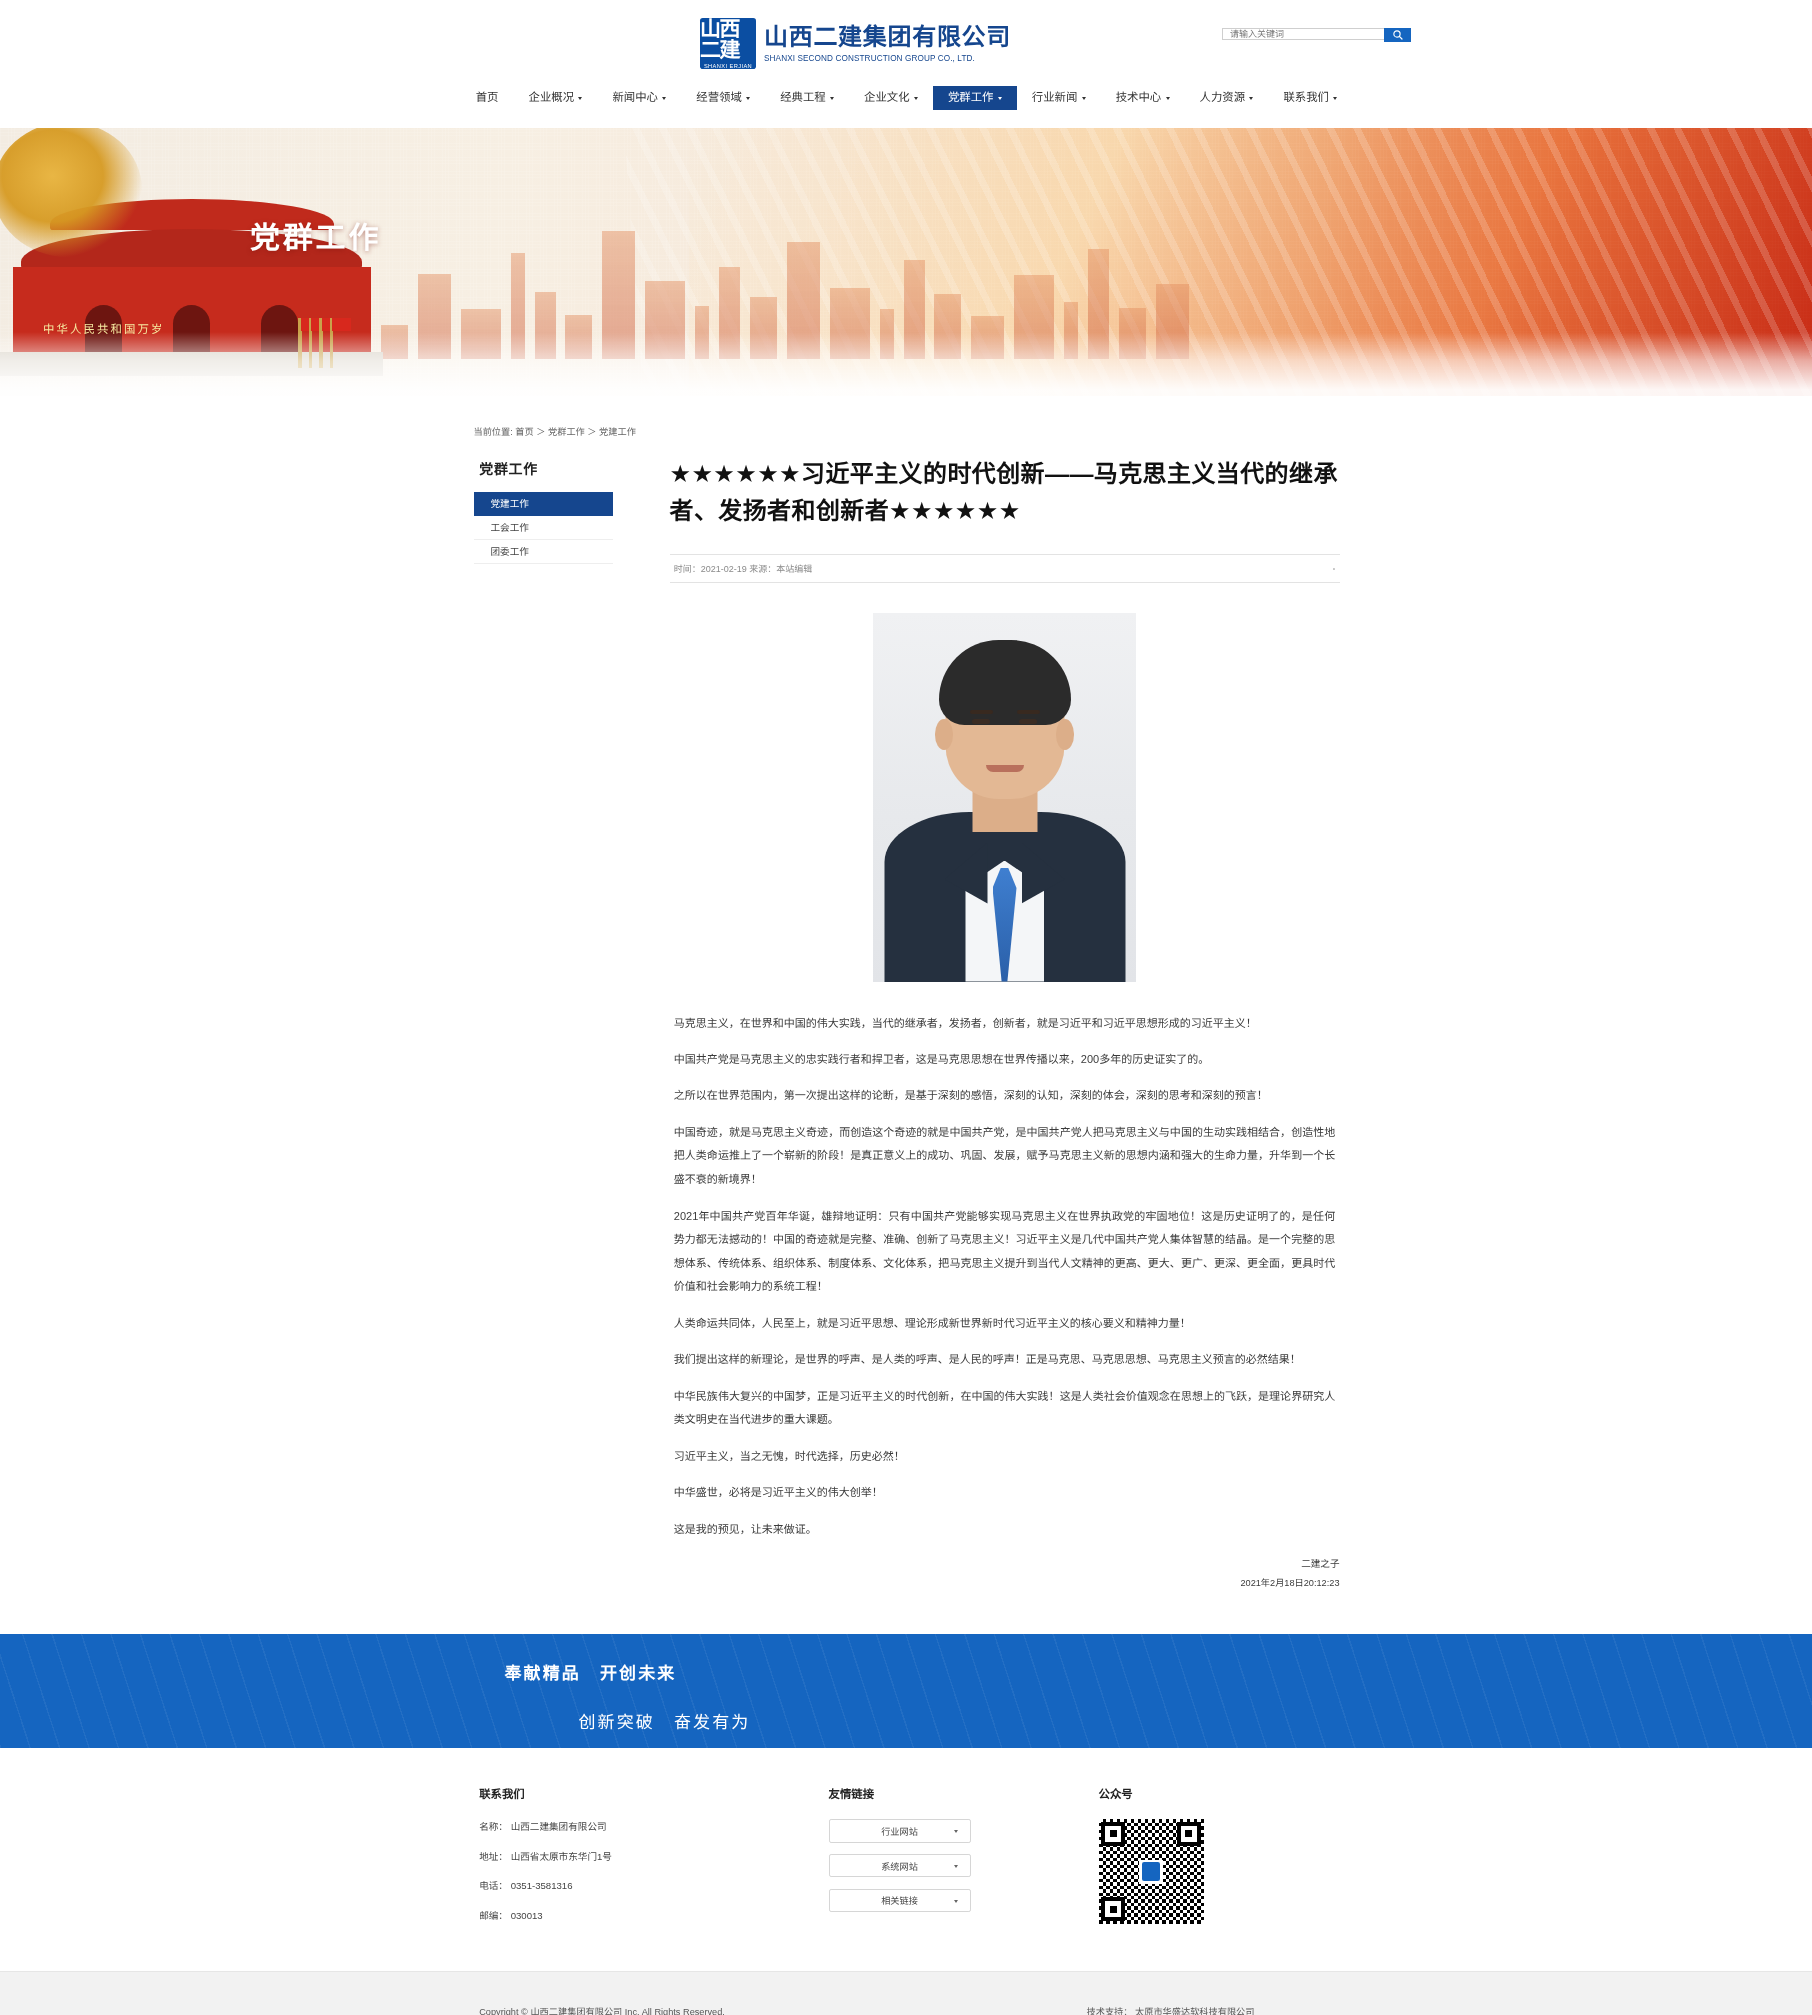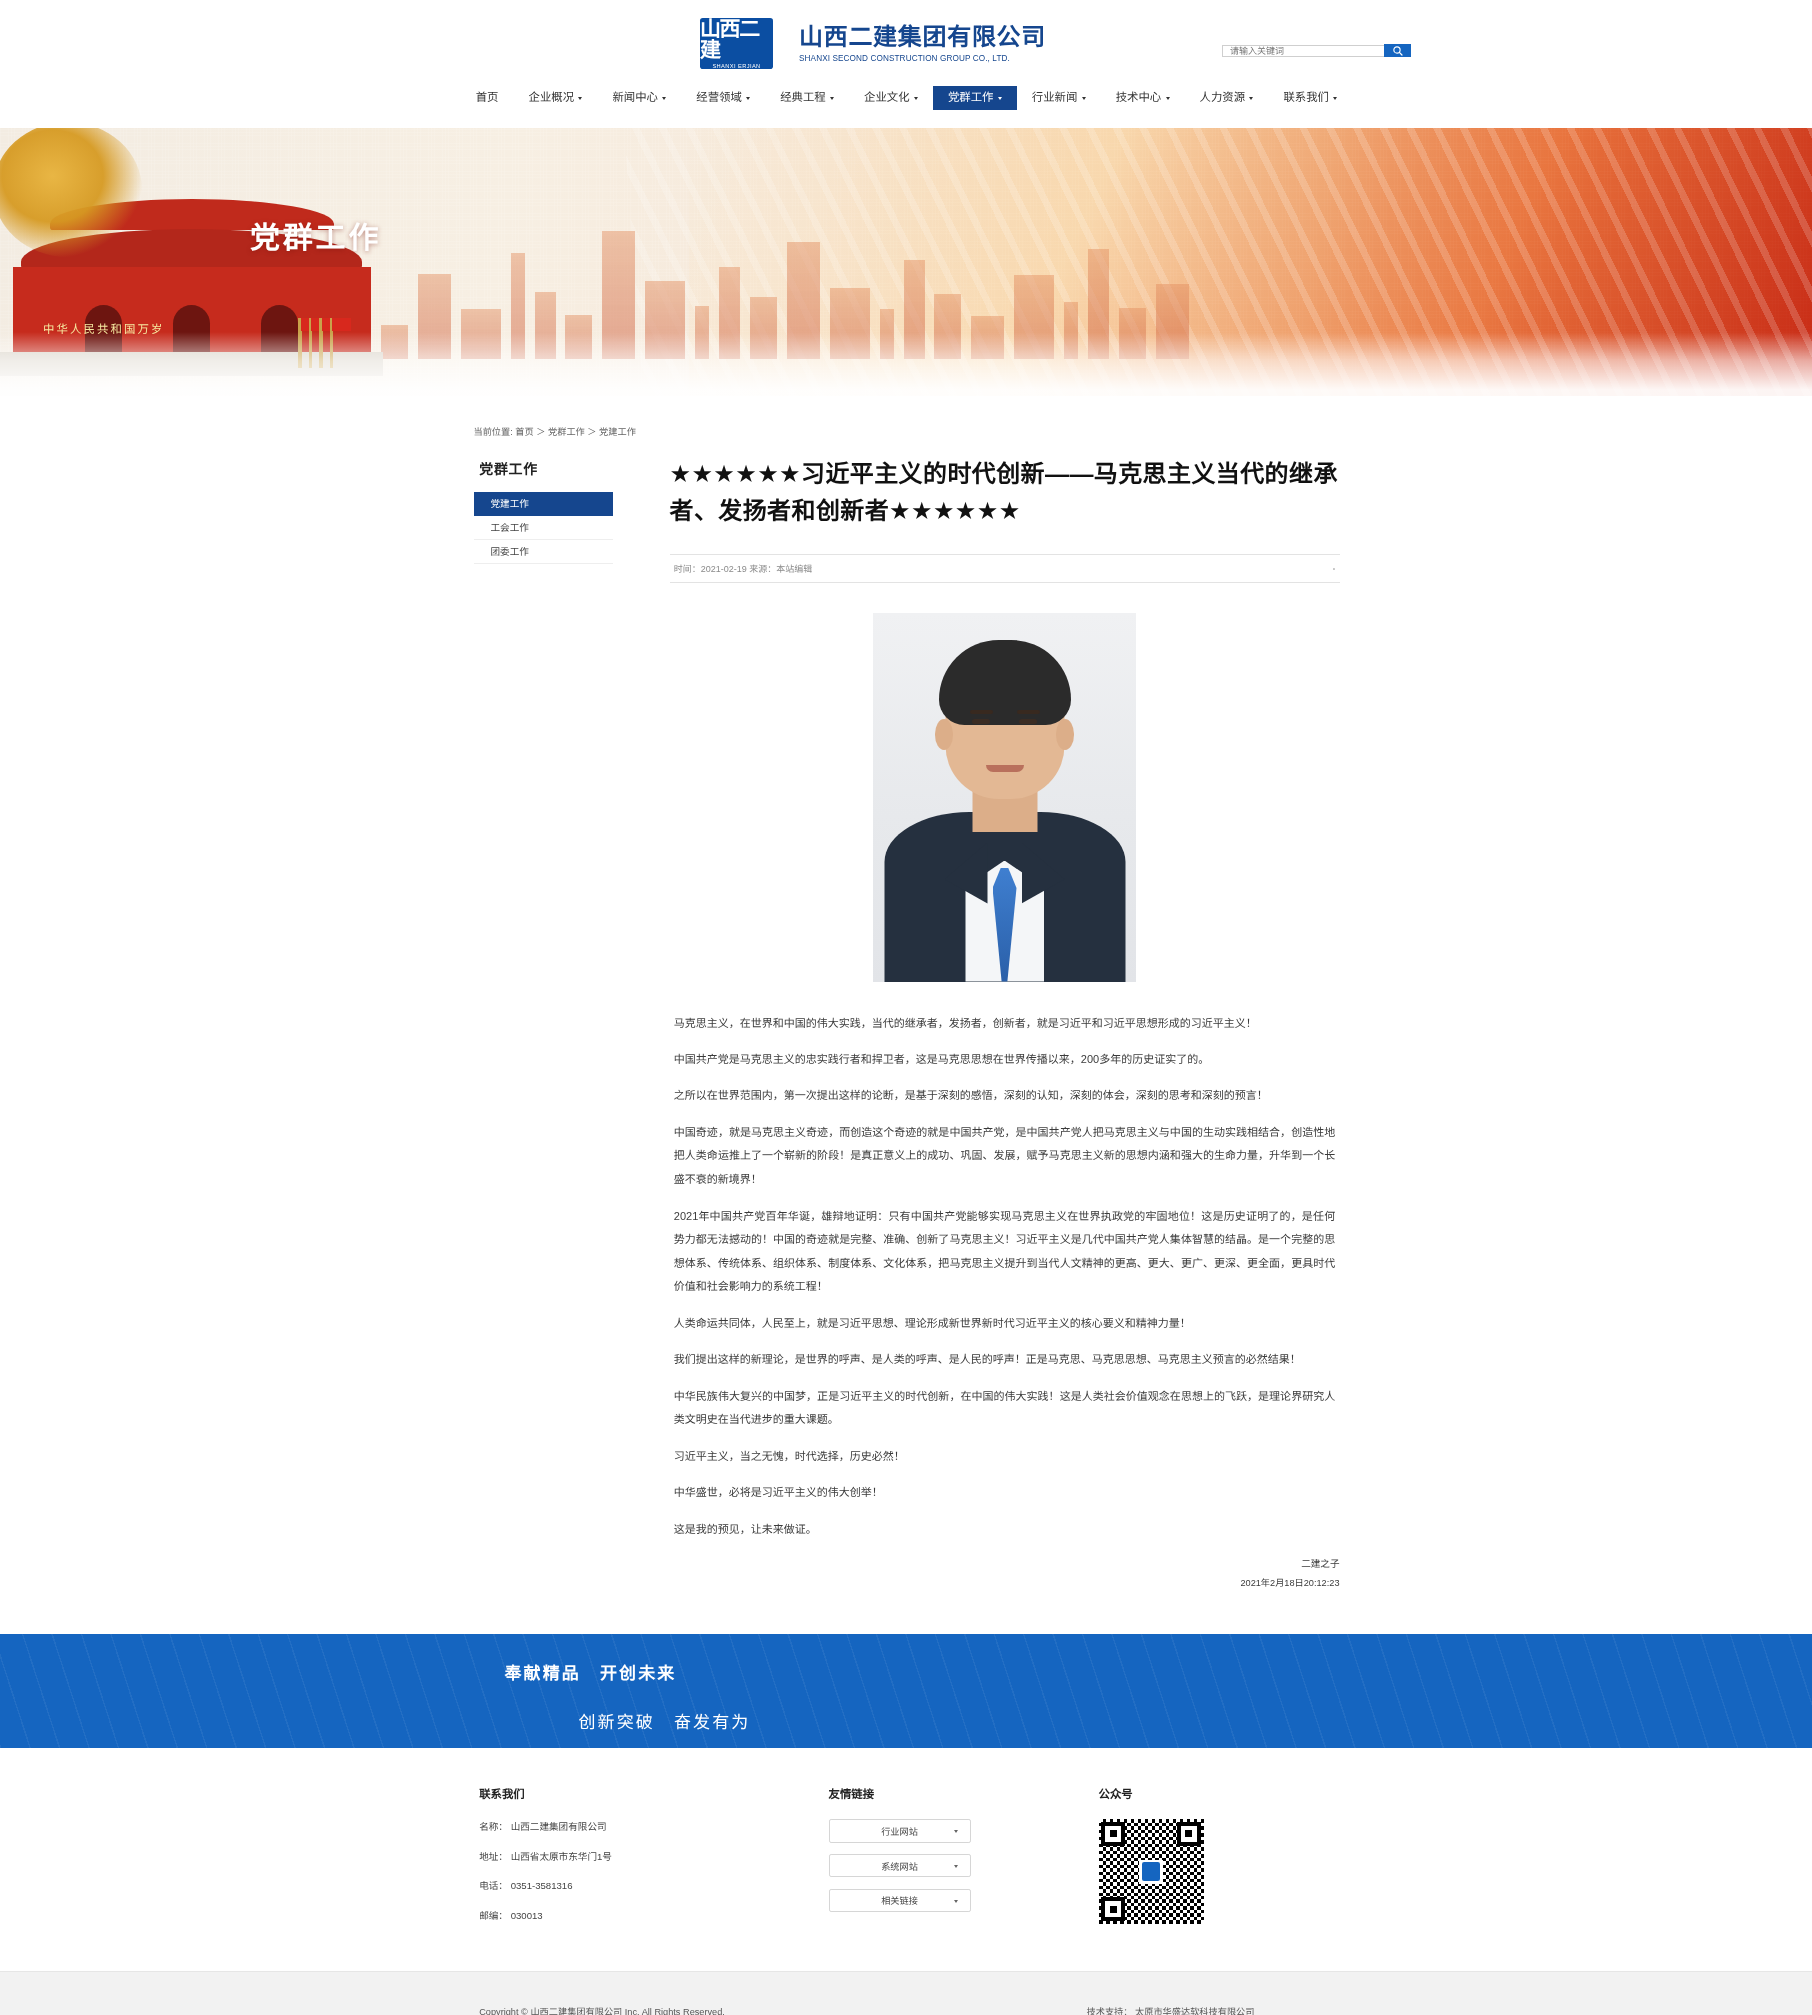--- a/index.html
+++ b/index.html
@@ -34,13 +34,13 @@
     margin-left: 468px;
   }
   .logo-mark {
-    width: 73px; height: 51px;
+    width: 56px; height: 51px;
     background: #0b4ea2;
     border-radius: 2.8px;
     display: flex; flex-direction: column;
     align-items: center; justify-content: center;
     color: #fff;
-    margin-right: 26px;
+    margin-right: 8px;
     position: relative;
   }
   .logo-mark .lm-top {

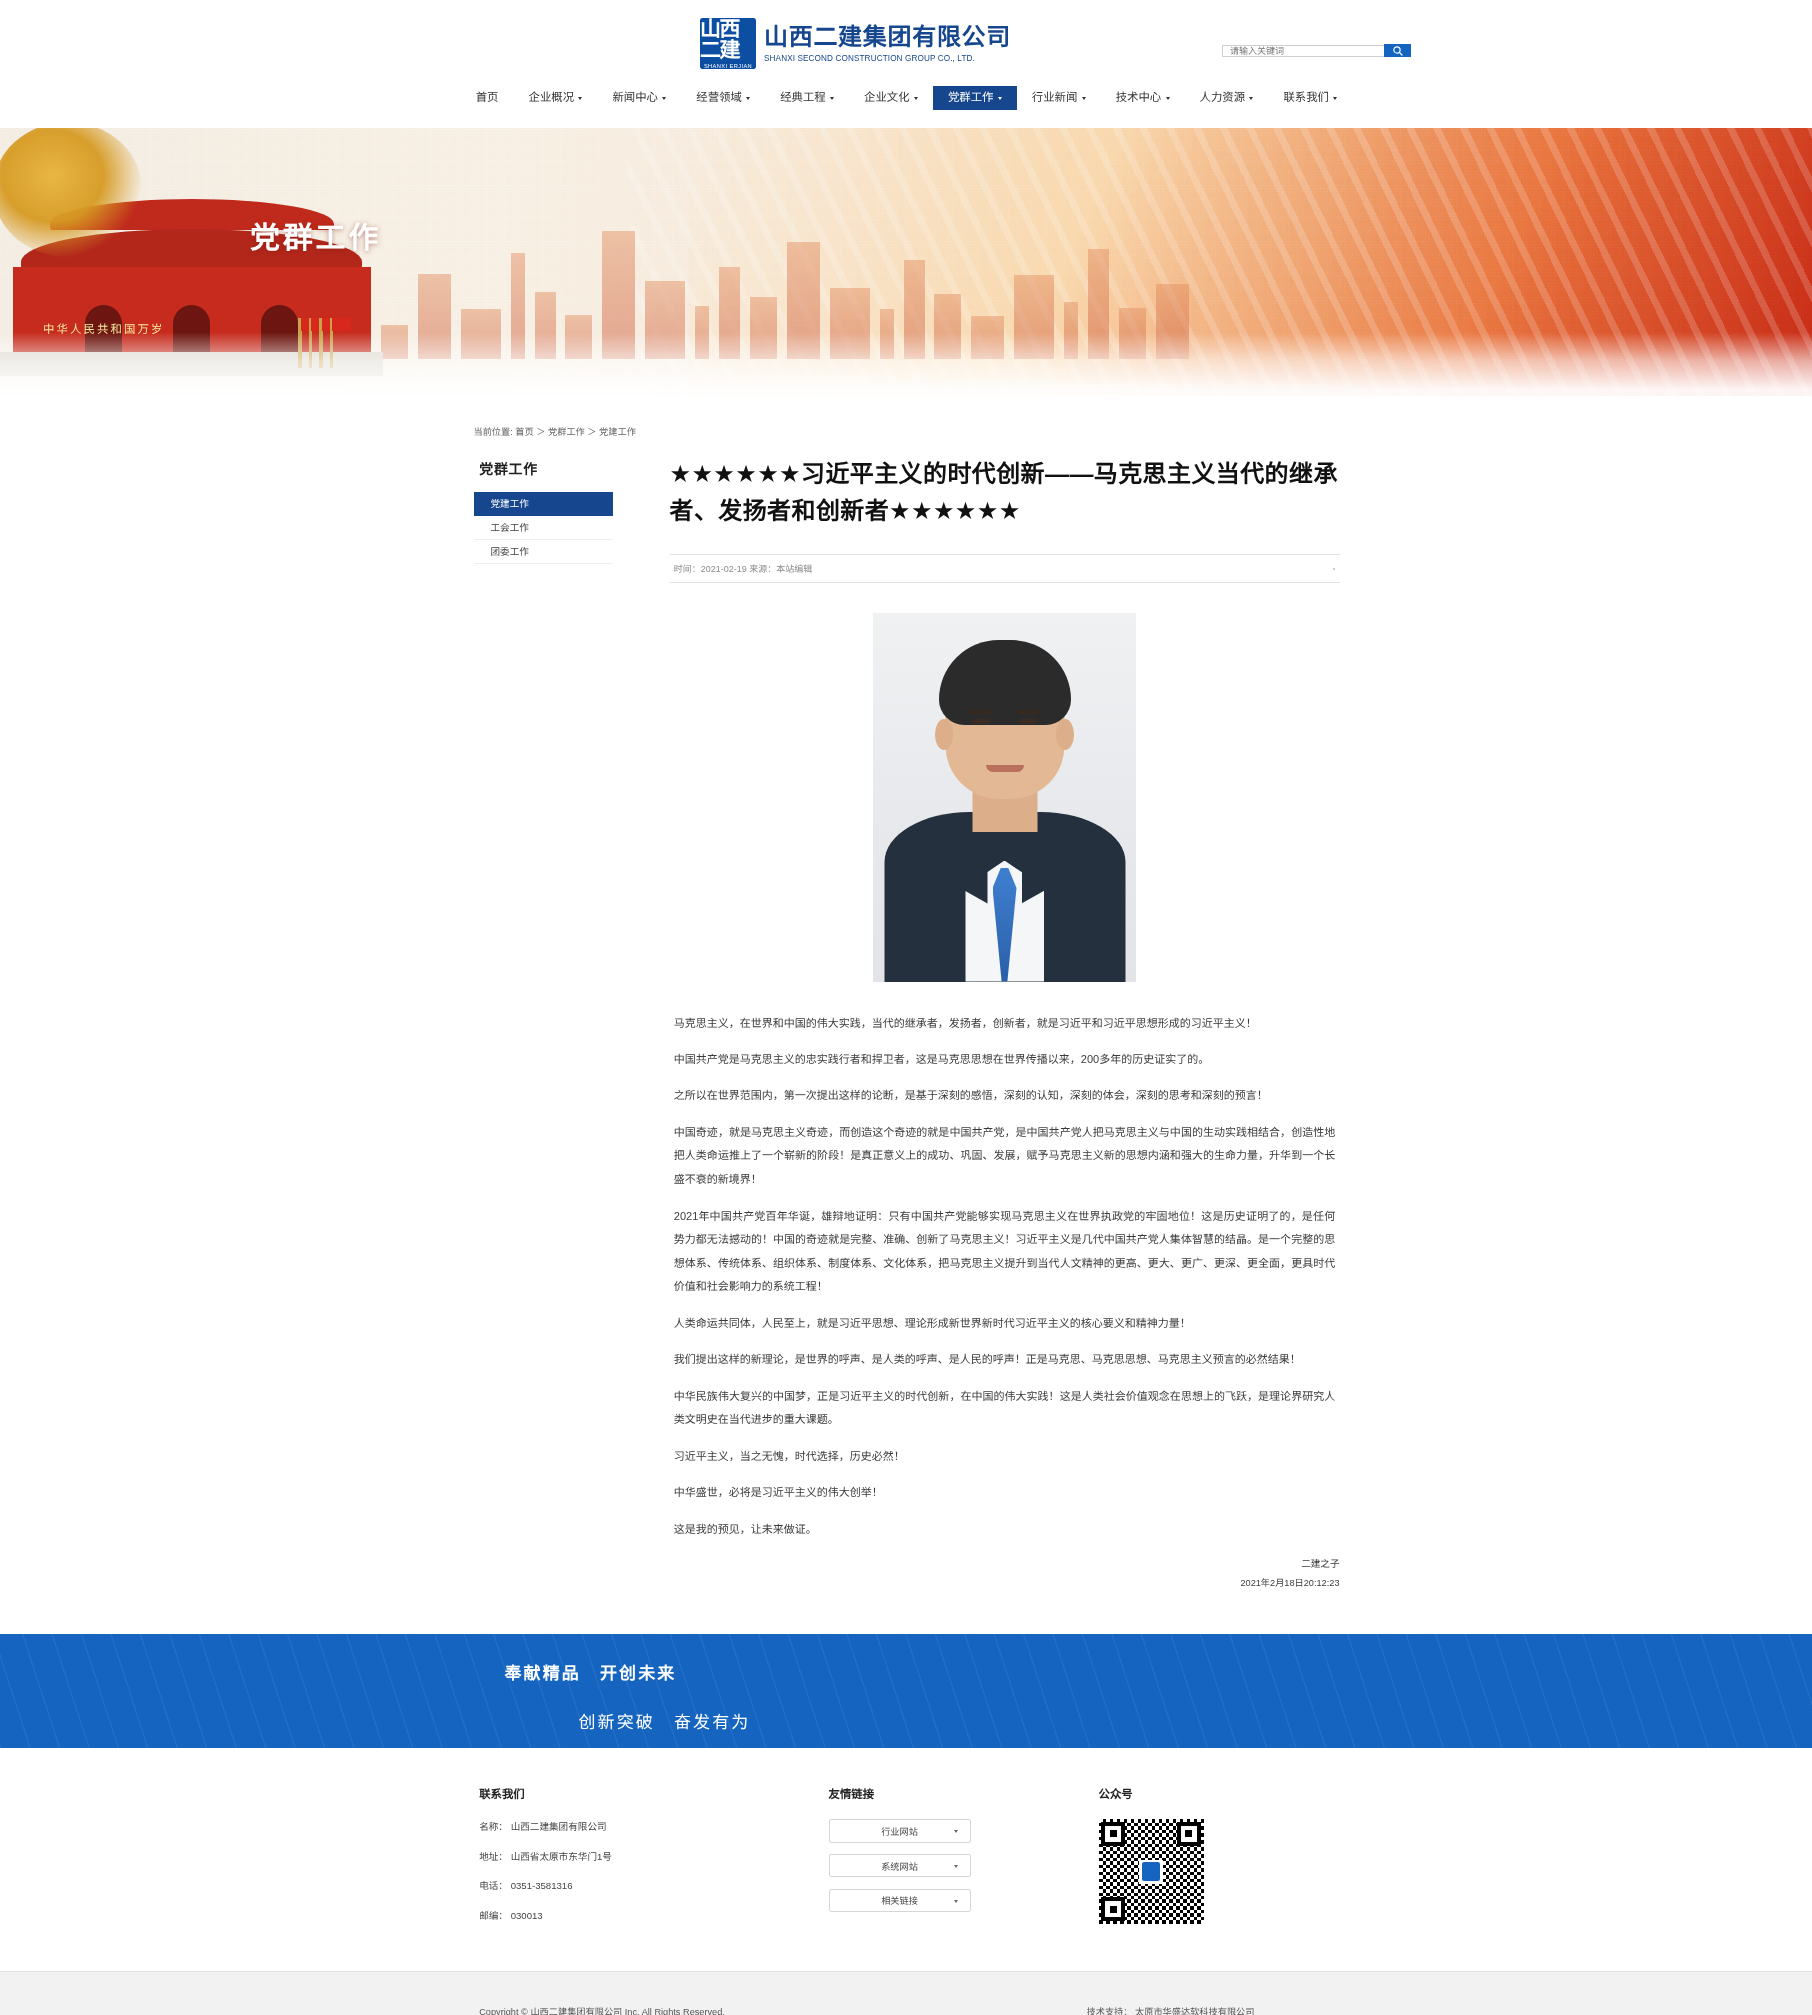--- a/index.html
+++ b/index.html
@@ -62,7 +62,7 @@
     right: 170px;
     top: 15.6px;
     display: flex;
-    align-items: flex-end;
+    align-items: flex-start;
     height: 29px;
   }
   .search-input {

